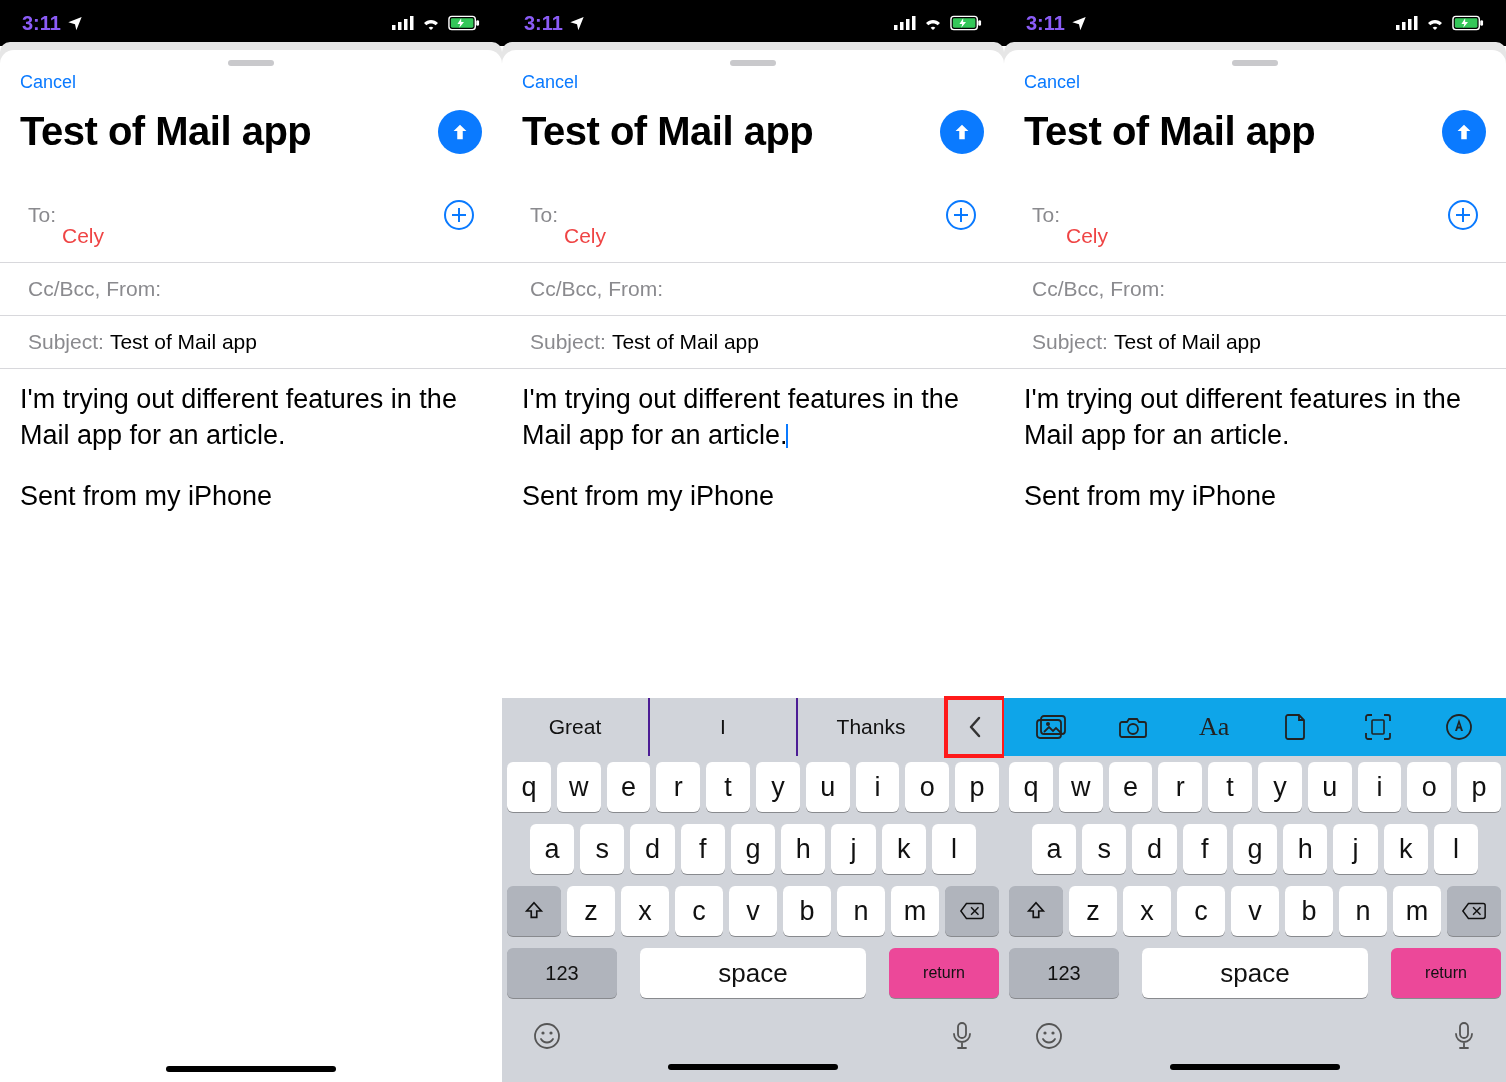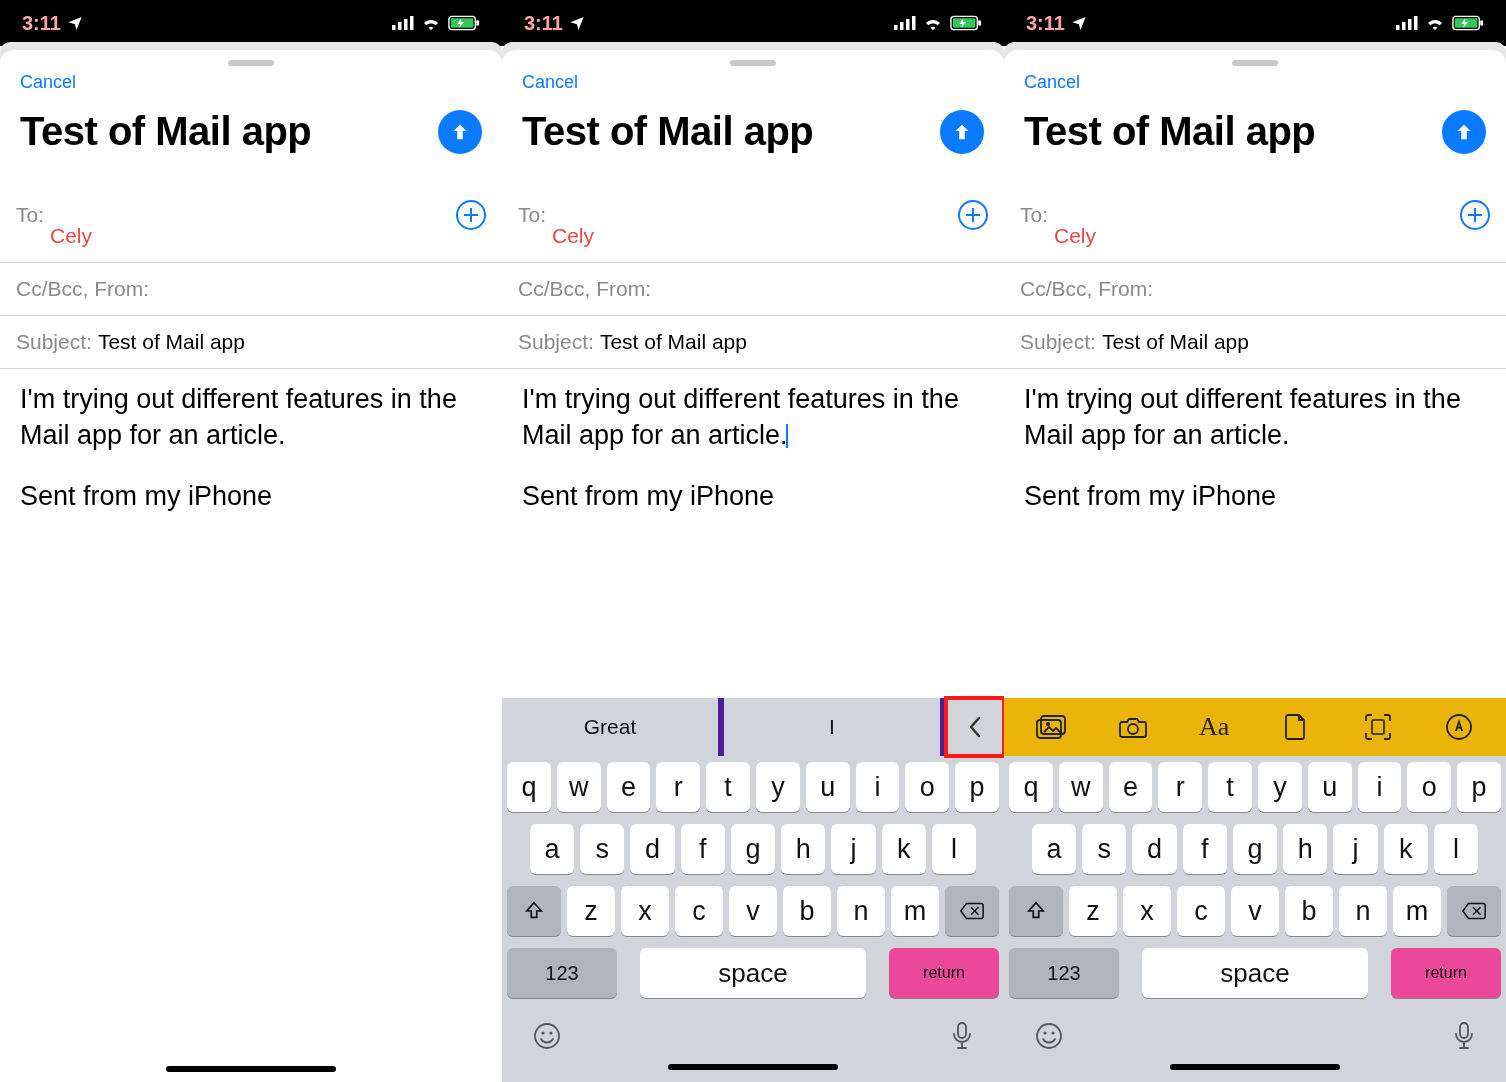--- a/index.html
+++ b/index.html
@@ -23,7 +23,7 @@
   .status-bar {
     height: 46px;
     background: #000;
-    color: #fca5a5;
+    color: #8b5cf6;
     display: flex;
     align-items: center;
     justify-content: space-between;

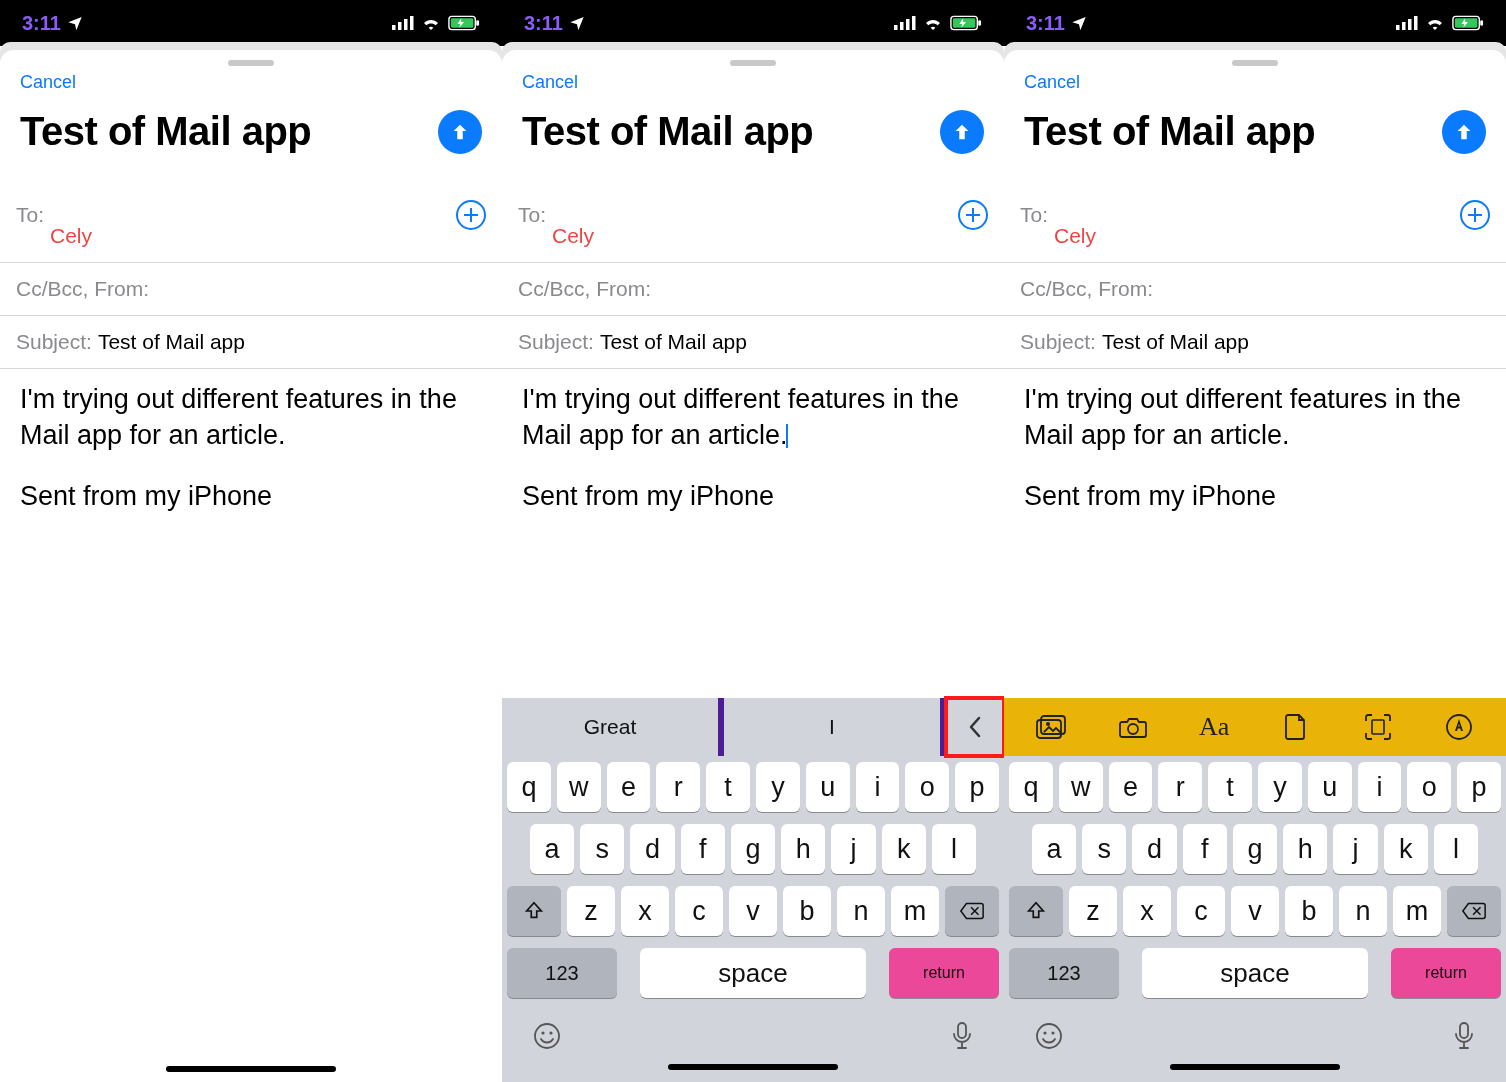--- a/index.html
+++ b/index.html
@@ -78,7 +78,7 @@
     display:flex;align-items:center;justify-content:center;
   }
   .field-row {
-    padding: 14px 16px;
+    padding: 14px 28px;
     border-bottom: 1px solid #d8d8dc;
     display:flex; align-items:center; font-size: 21px;
   }

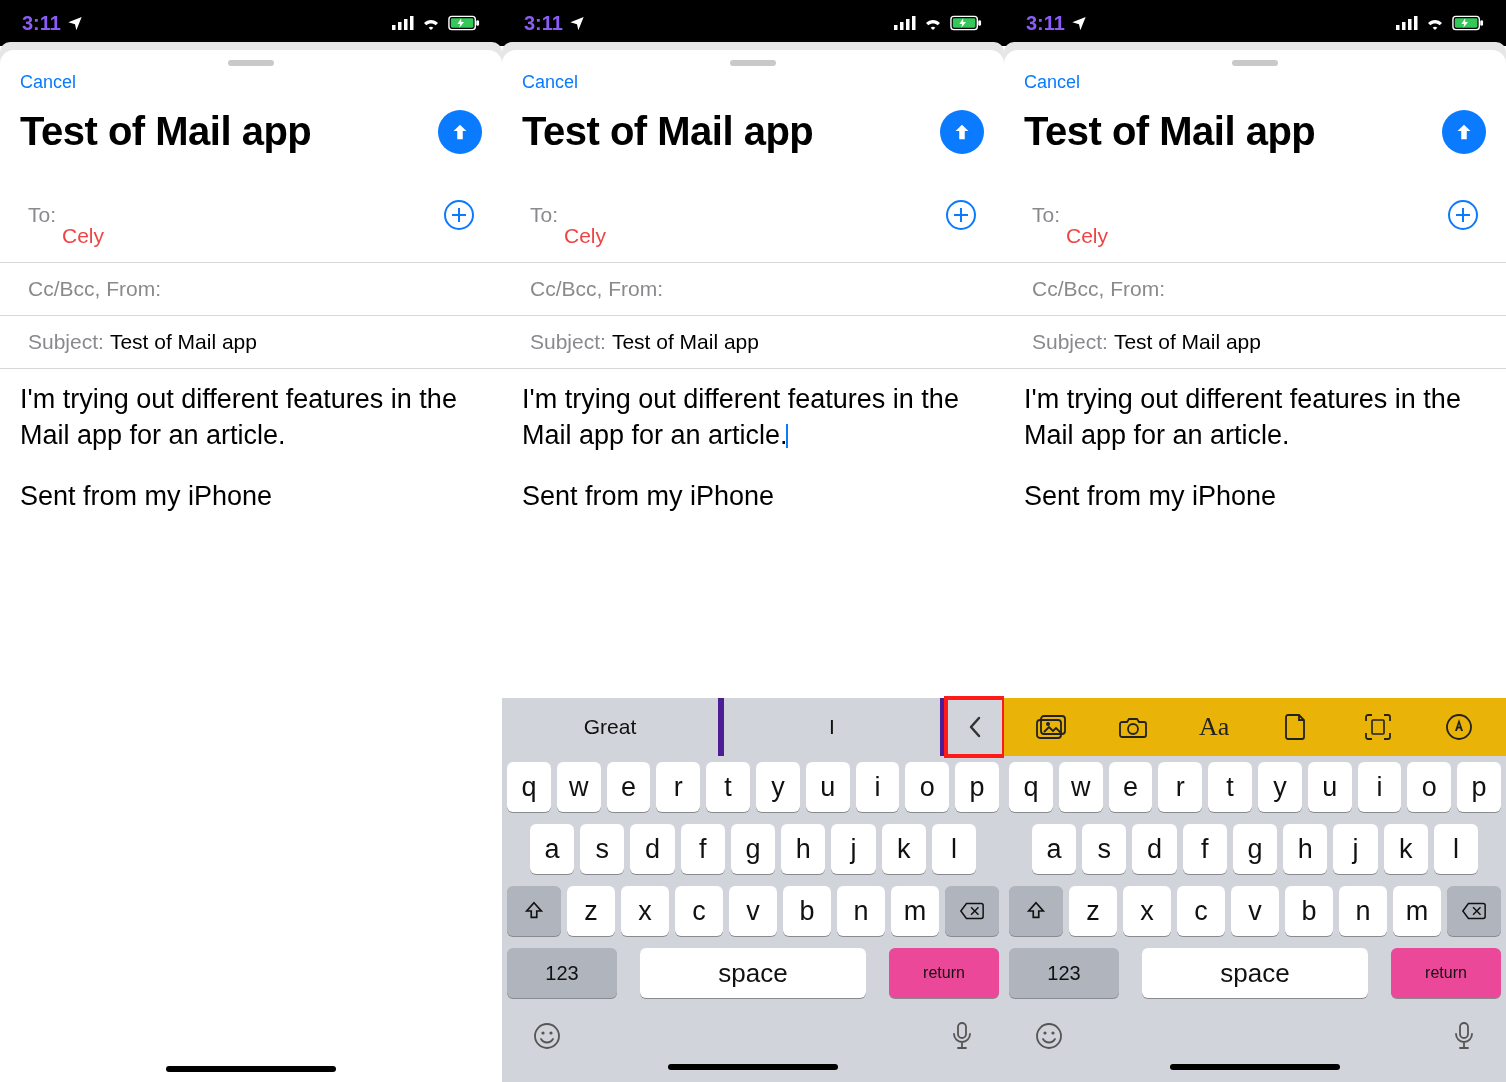--- a/index.html
+++ b/index.html
@@ -114,7 +114,7 @@
   .sugg {
     flex:1; display:flex;align-items:center;justify-content:center;
     font-size: 21px; color:#111; cursor:pointer;
-    border-right: 6px solid #4c1d95;
+    border-right: 2px solid #4c1d95;
   }
   .sugg:last-child { border-right:none; }
   .sugg.chev { flex: 0 0 58px; }

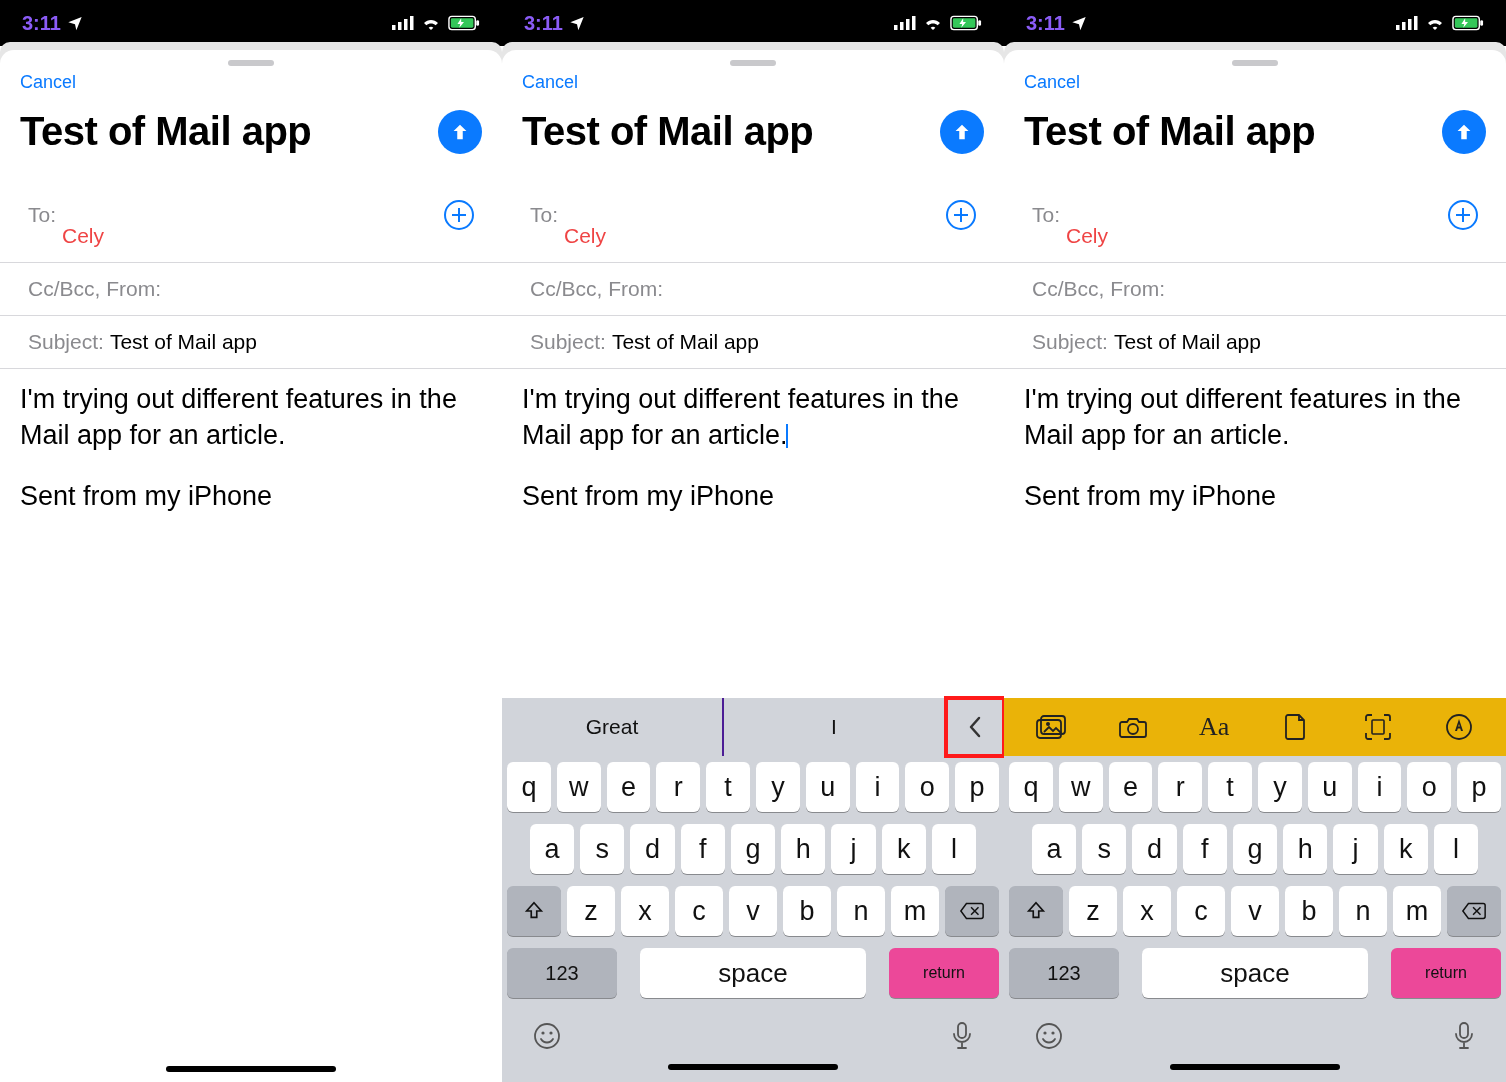--- a/index.html
+++ b/index.html
@@ -292,6 +292,7 @@
       <div class="sugg-row">
         <div class="sugg">Great</div>
         <div class="sugg">I</div>
+        <div class="sugg">Thanks</div>
         <div class="sugg chev highlight-red">
           <svg width="14" height="22" viewBox="0 0 14 22">
               <path d="M11 2L3 11l8 9" stroke="#333" stroke-width="2.5" fill="none" stroke-linecap="round" stroke-linejoin="round"></path>

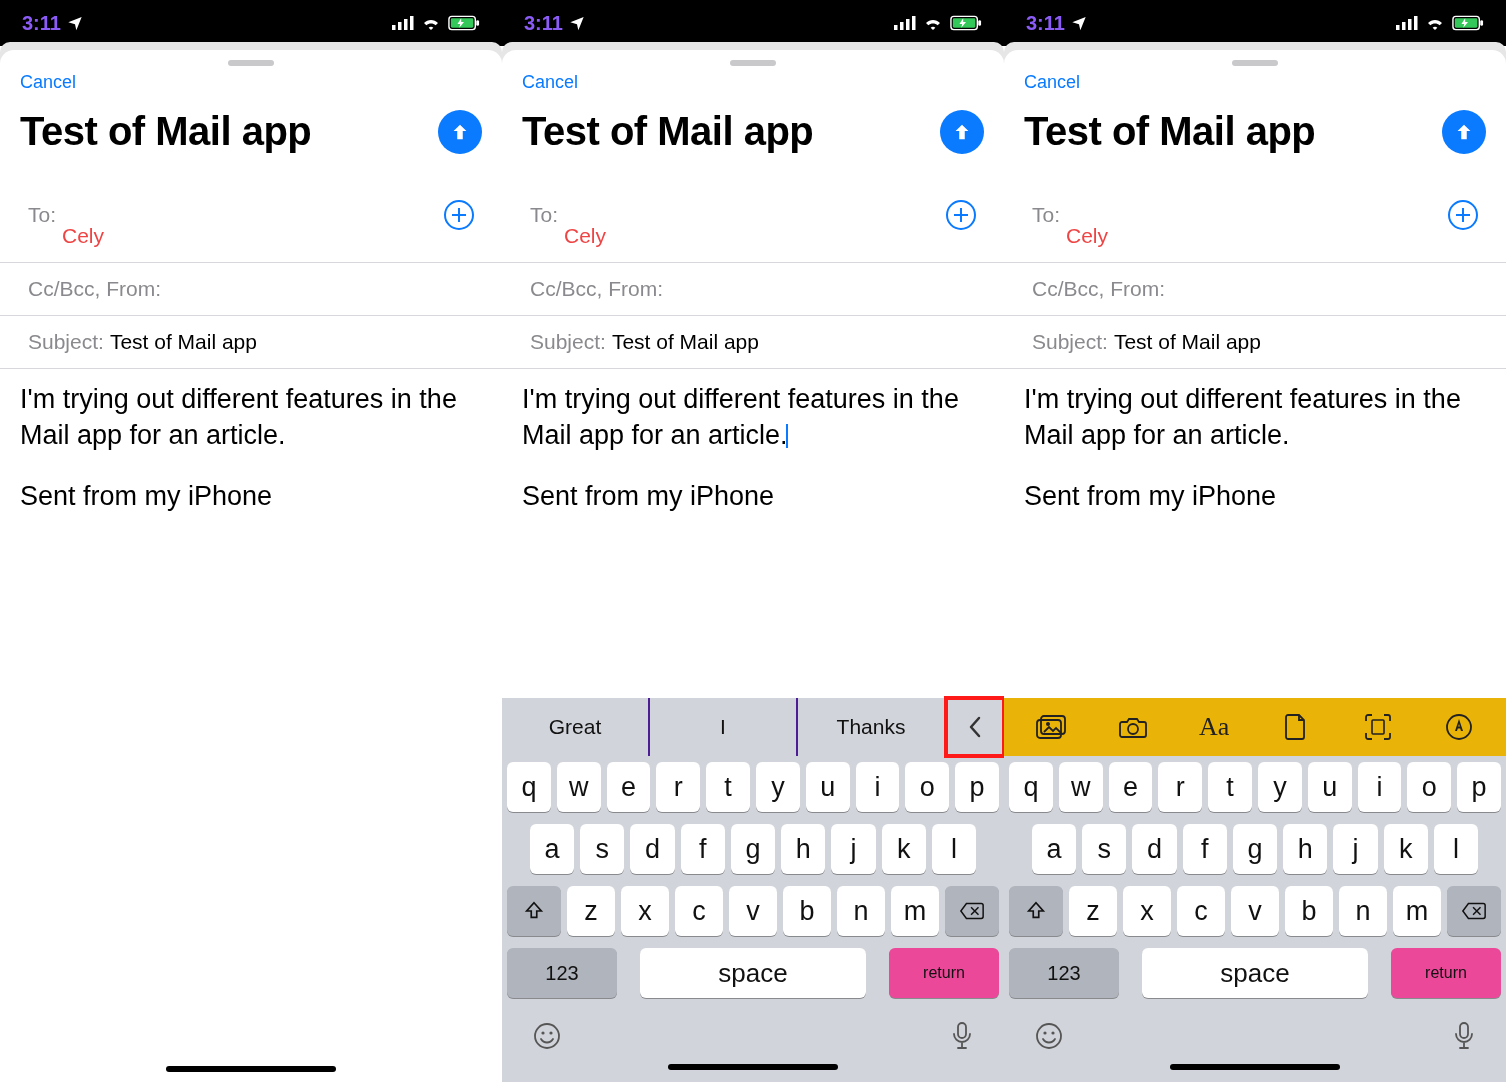--- a/index.html
+++ b/index.html
@@ -121,7 +121,7 @@
   .highlight-red { outline: 4px solid #ff1a1a; outline-offset: -2px; position: relative; z-index: 2;}
   .tool-row {
     height:58px;display:flex;align-items:center;justify-content:space-around;
-    background:#eab308; padding: 12px 6px;
+    background:#0ea5e9; padding: 12px 6px;
   }
   .tool-btn {
     flex:1;display:flex;align-items:center;justify-content:center;

